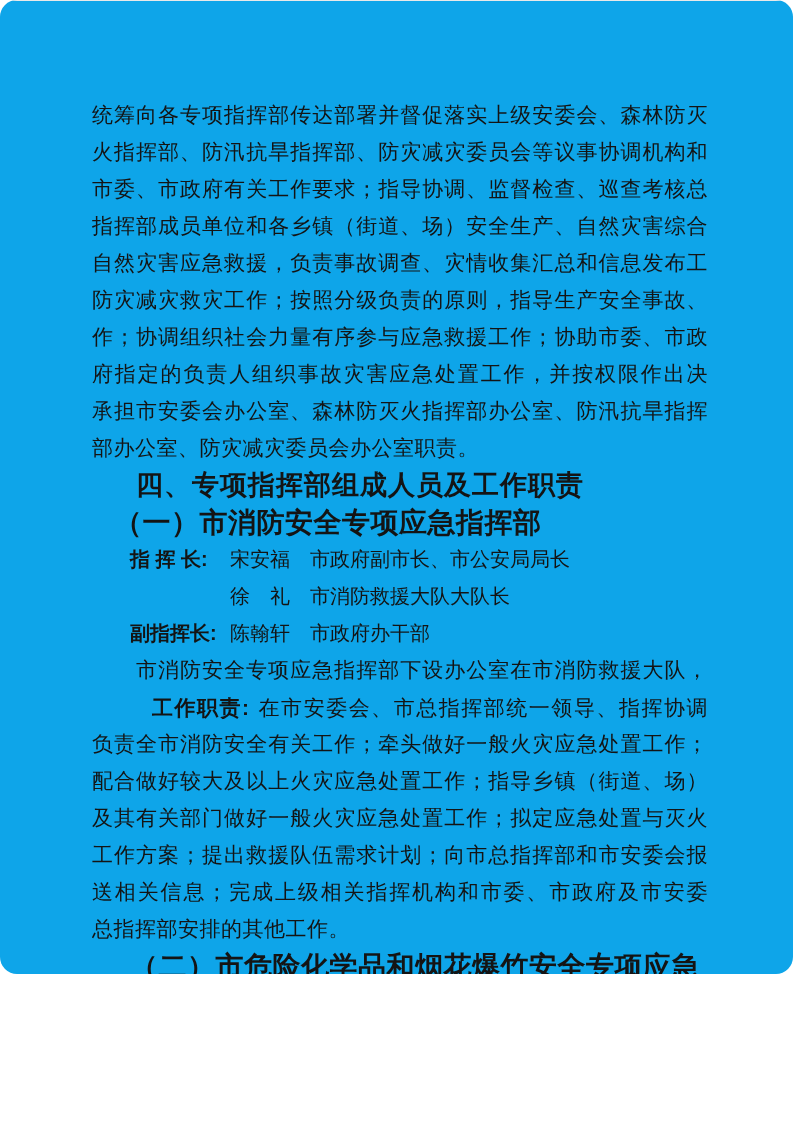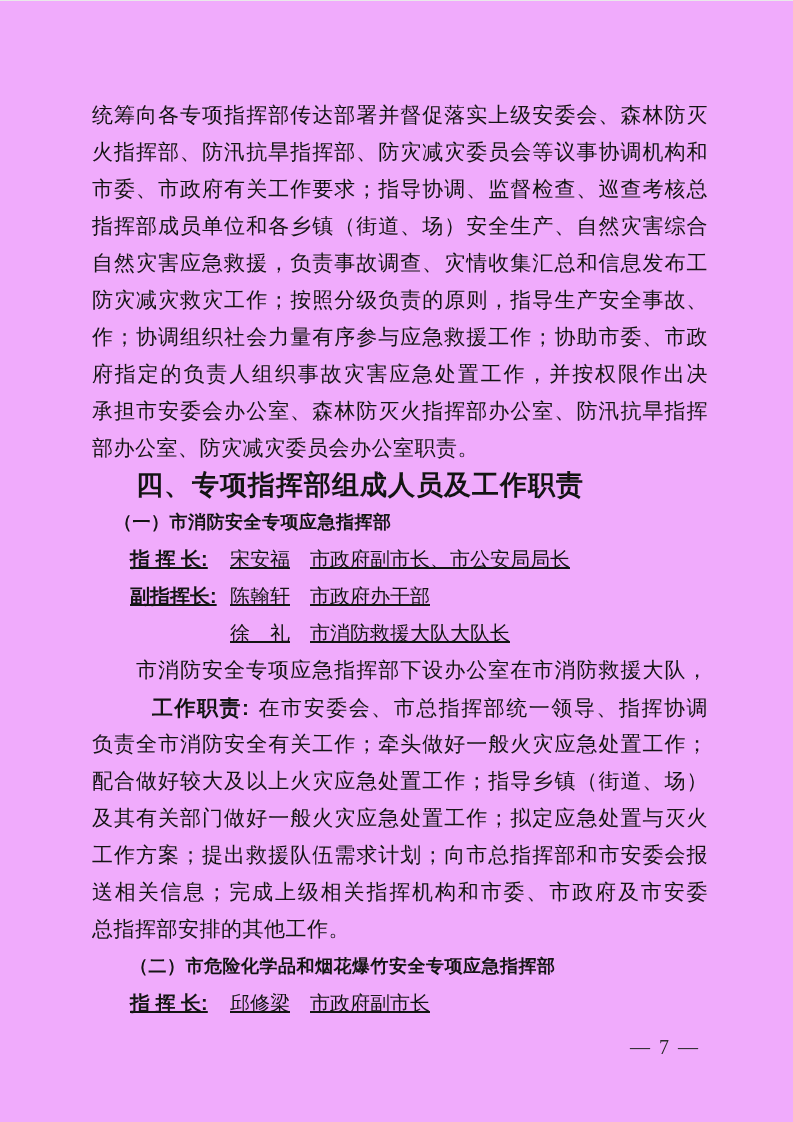--- a/index.html
+++ b/index.html
@@ -5,11 +5,12 @@
   html,body { margin:0; padding:0; }
   .page {
     position:relative;
-    width:793px; height:1122px;
-    background:#f0abfc;
+    width:793px; height:974px;
+    background:#0ea5e9;
     overflow:hidden;
     font-family:"Liberation Serif","DejaVu Serif",serif;
     color:#141414;
+    border-radius:17px;
   }
   .page::before {
     content:""; position:absolute; top:0; left:0; right:0; height:1px;

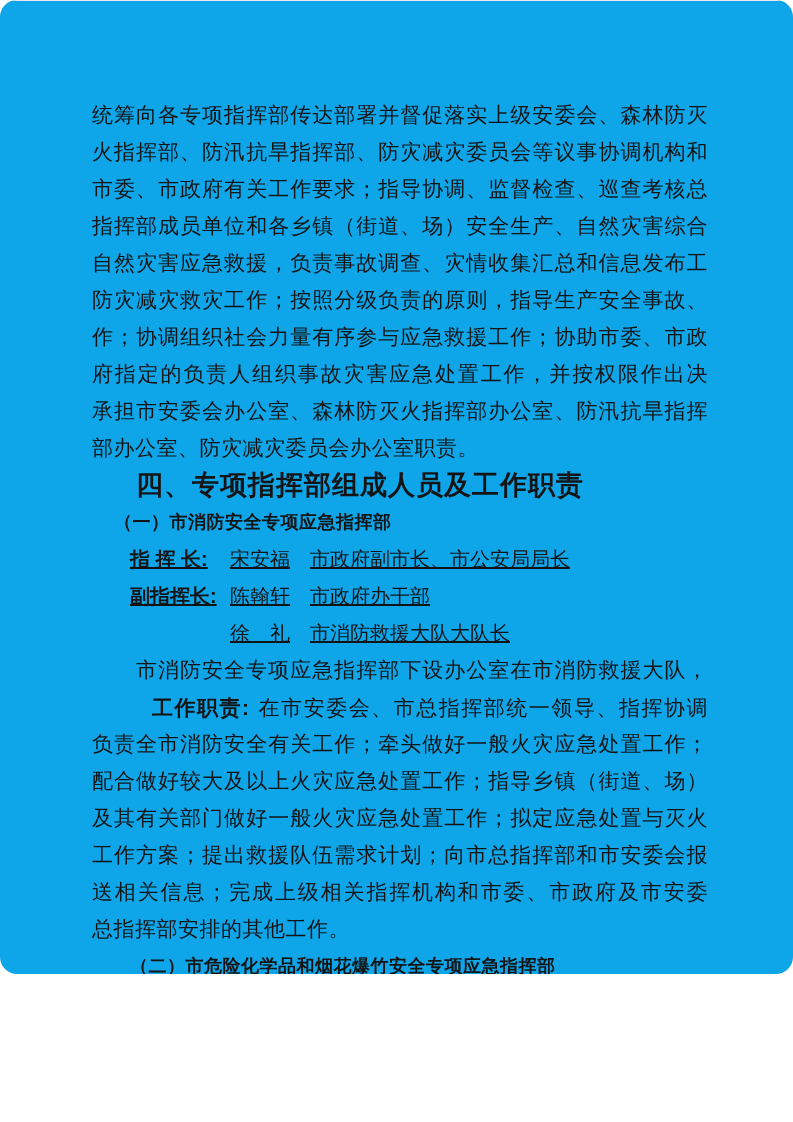--- a/index.html
+++ b/index.html
@@ -44,7 +44,7 @@
   }
   .sub-heading {
     font-weight:bold;
-    font-size:18px;
+    font-size:28px;
     line-height:37px; height:37px;
     padding-left:22px;
     letter-spacing:0.5px;

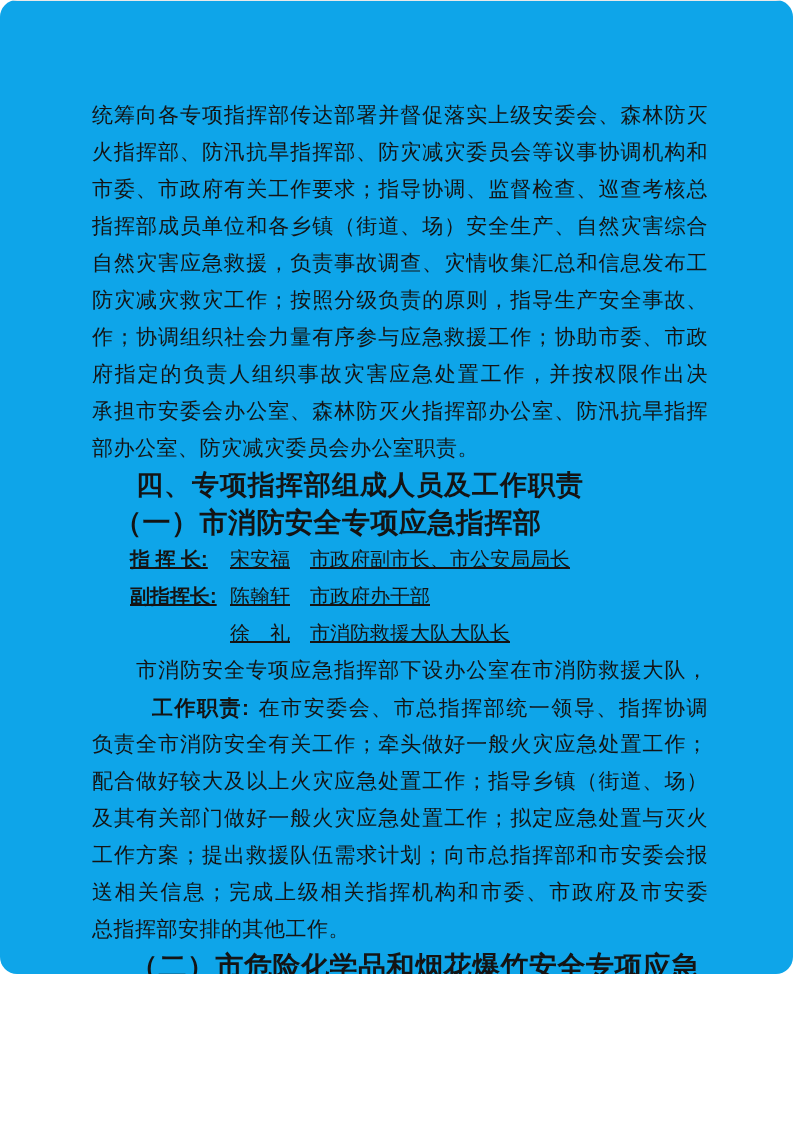--- a/index.html
+++ b/index.html
@@ -55,7 +55,7 @@
     display:flex;
     padding-left:38px;
     font-size:20px;
-    line-height:37px; height:37px;text-decoration:underline;
+    line-height:37px; height:37px;
   }
   .roster-label {
     flex:none; width:100px;

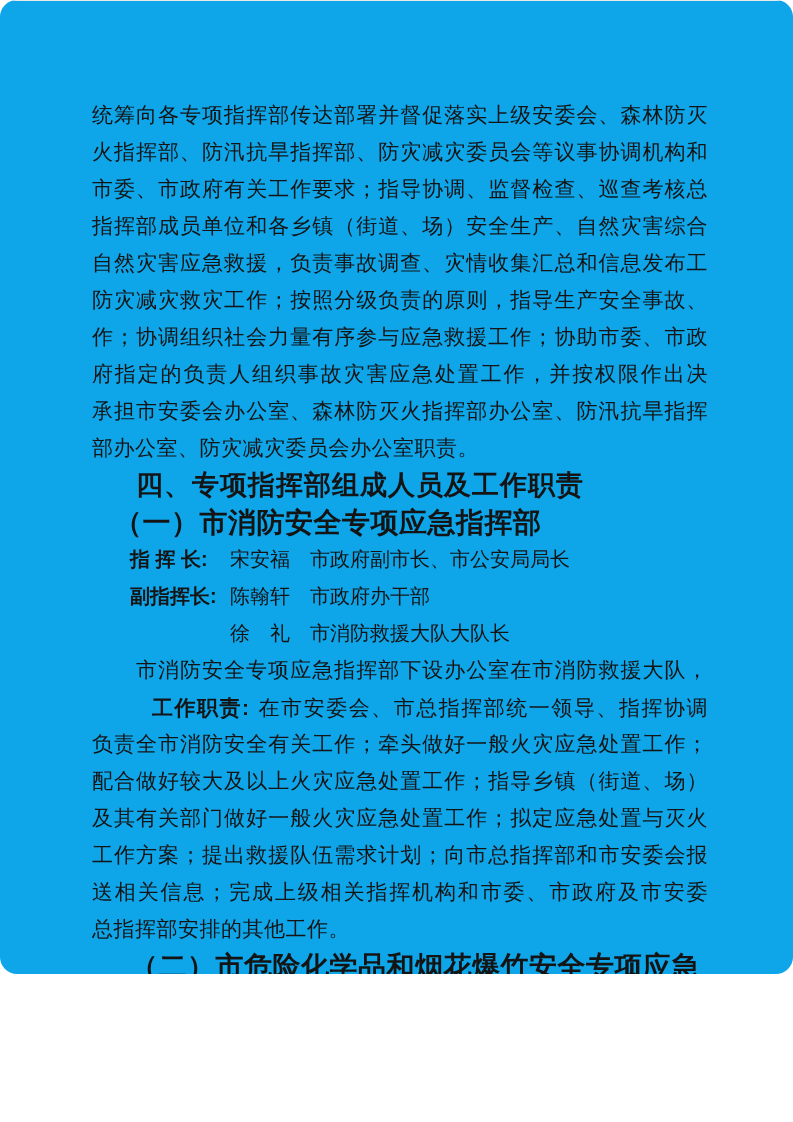--- a/index.html
+++ b/index.html
@@ -111,14 +111,14 @@
         <span class="roster-title">市政府副市长、市公安局局长</span>
       </div>
       <div class="roster-row">
+        <span class="roster-label"></span>
+        <span class="roster-name">徐　礼</span>
+        <span class="roster-title">市消防救援大队大队长</span>
+      </div>
+      <div class="roster-row">
         <span class="roster-label">副指挥长:</span>
         <span class="roster-name">陈翰轩</span>
         <span class="roster-title">市政府办干部</span>
-      </div>
-      <div class="roster-row">
-        <span class="roster-label"></span>
-        <span class="roster-name">徐　礼</span>
-        <span class="roster-title">市消防救援大队大队长</span>
       </div>
     </div>
 

